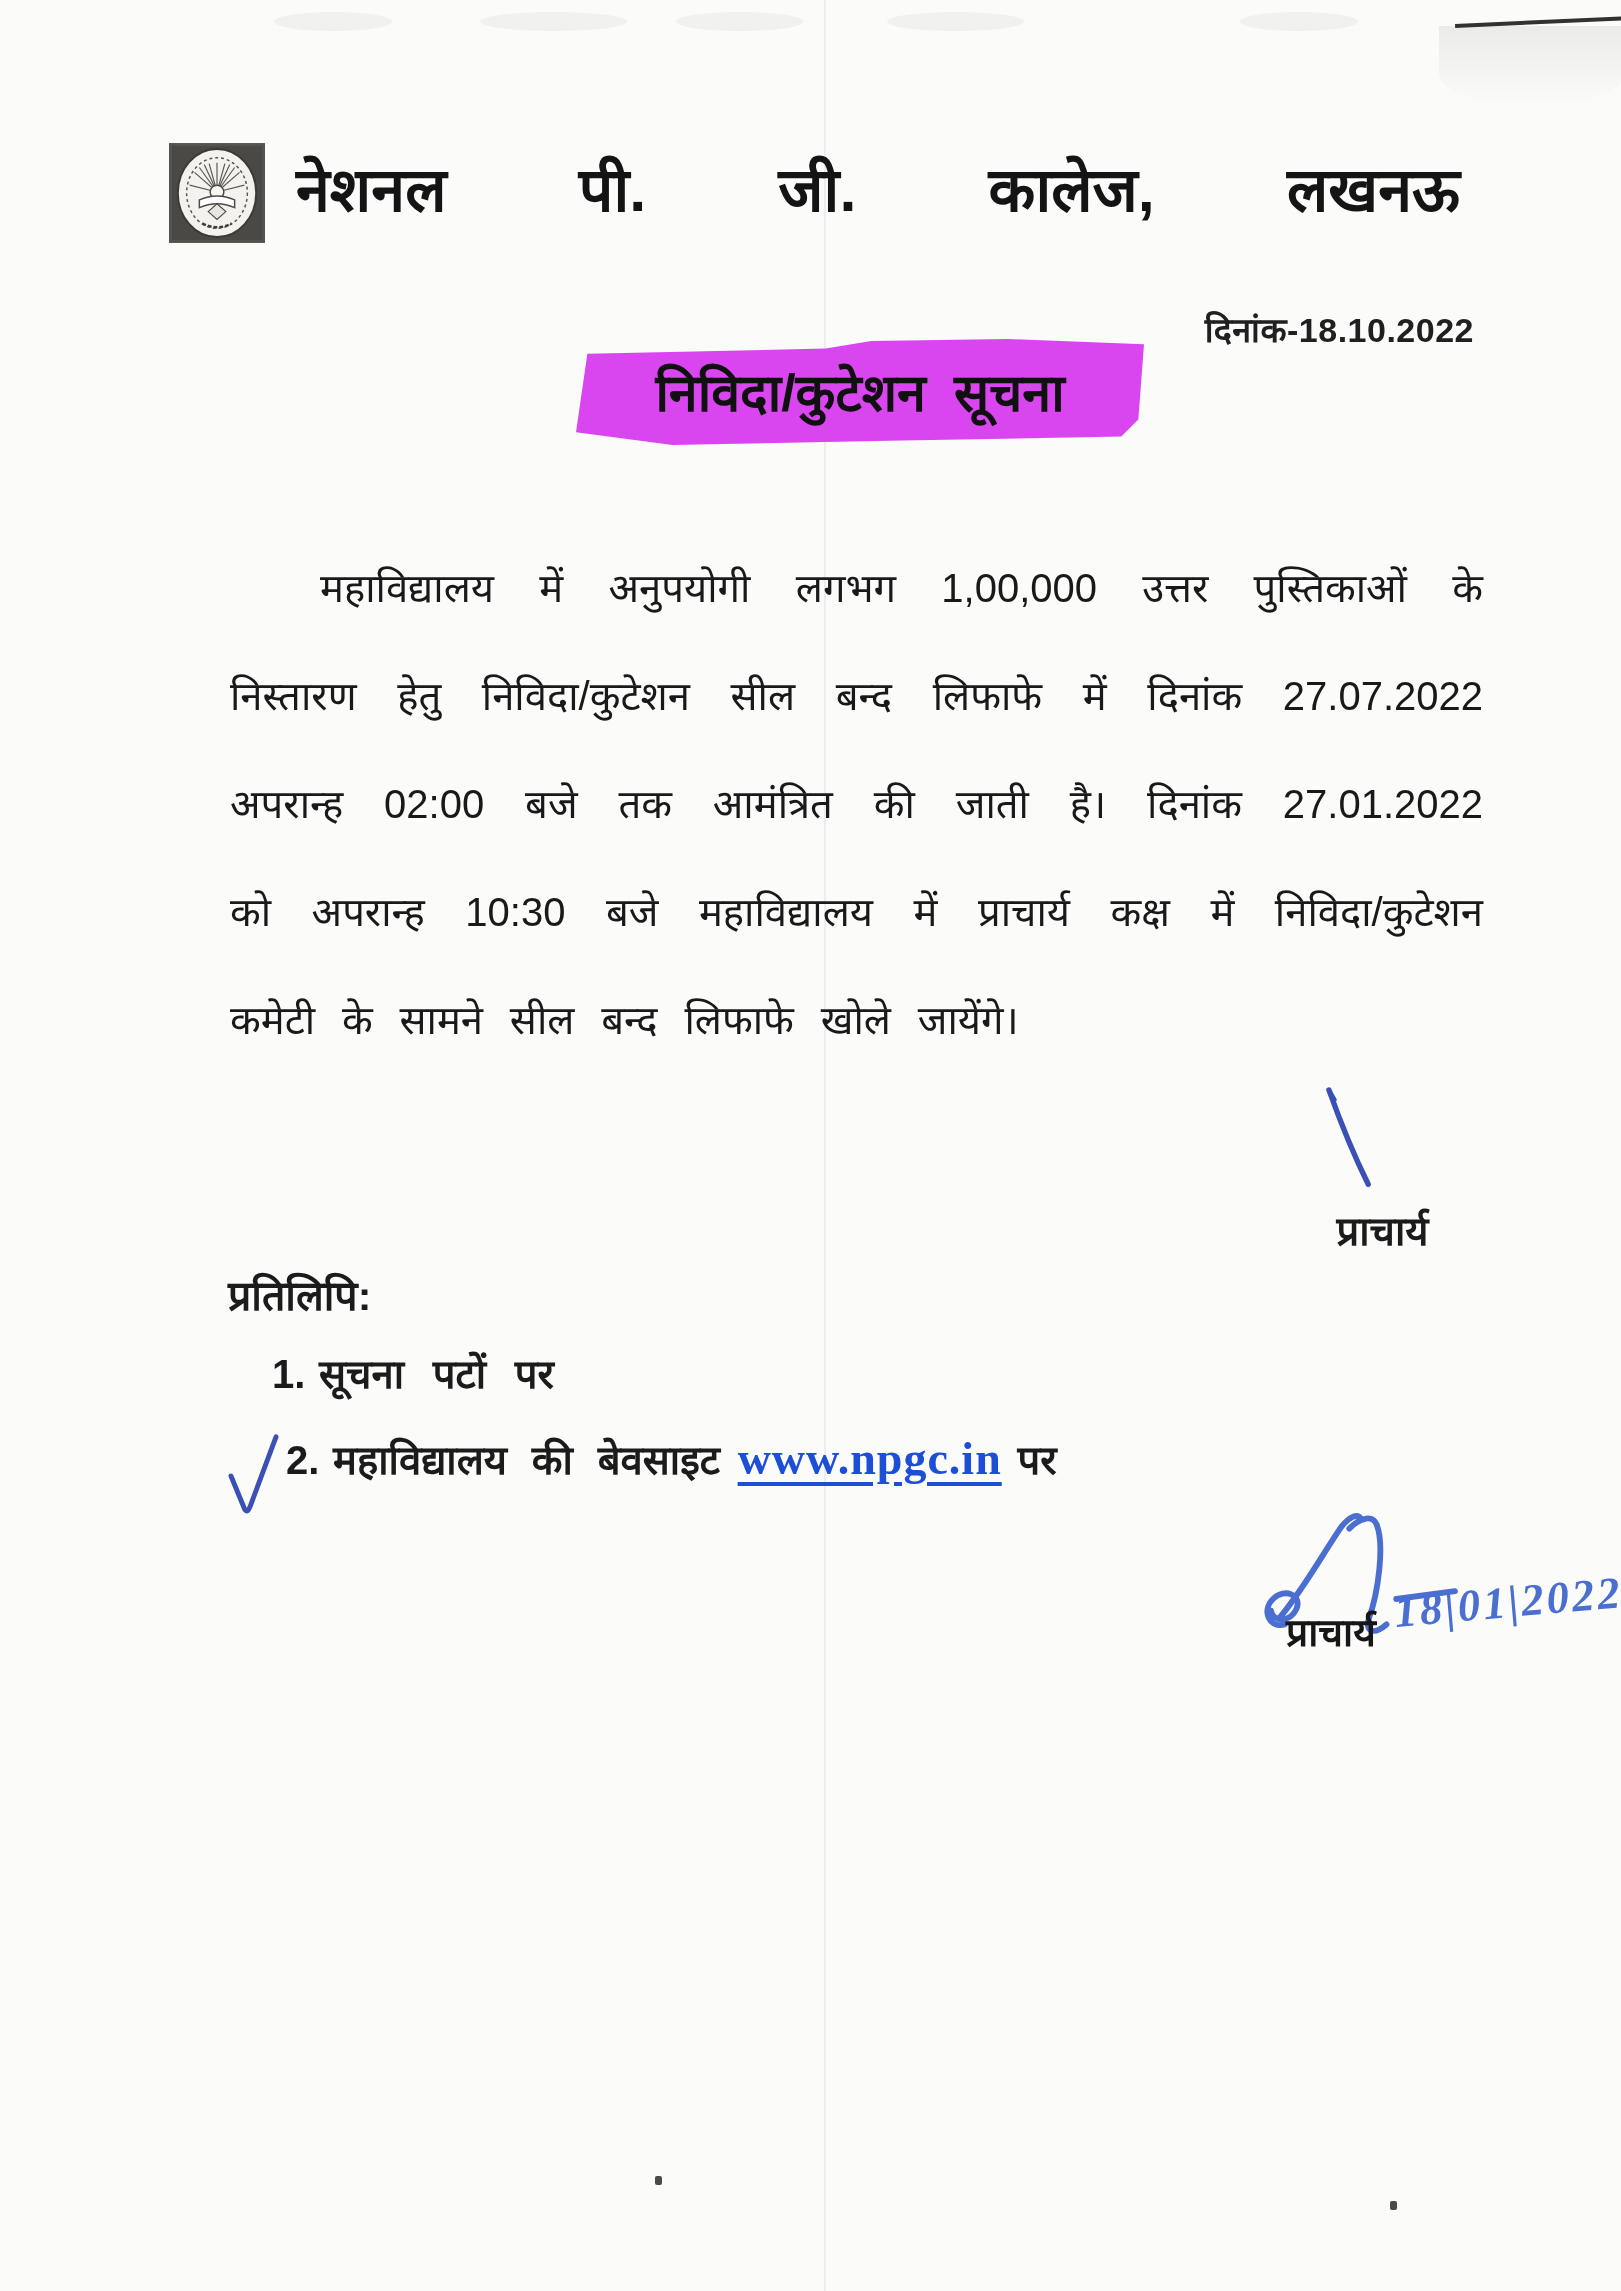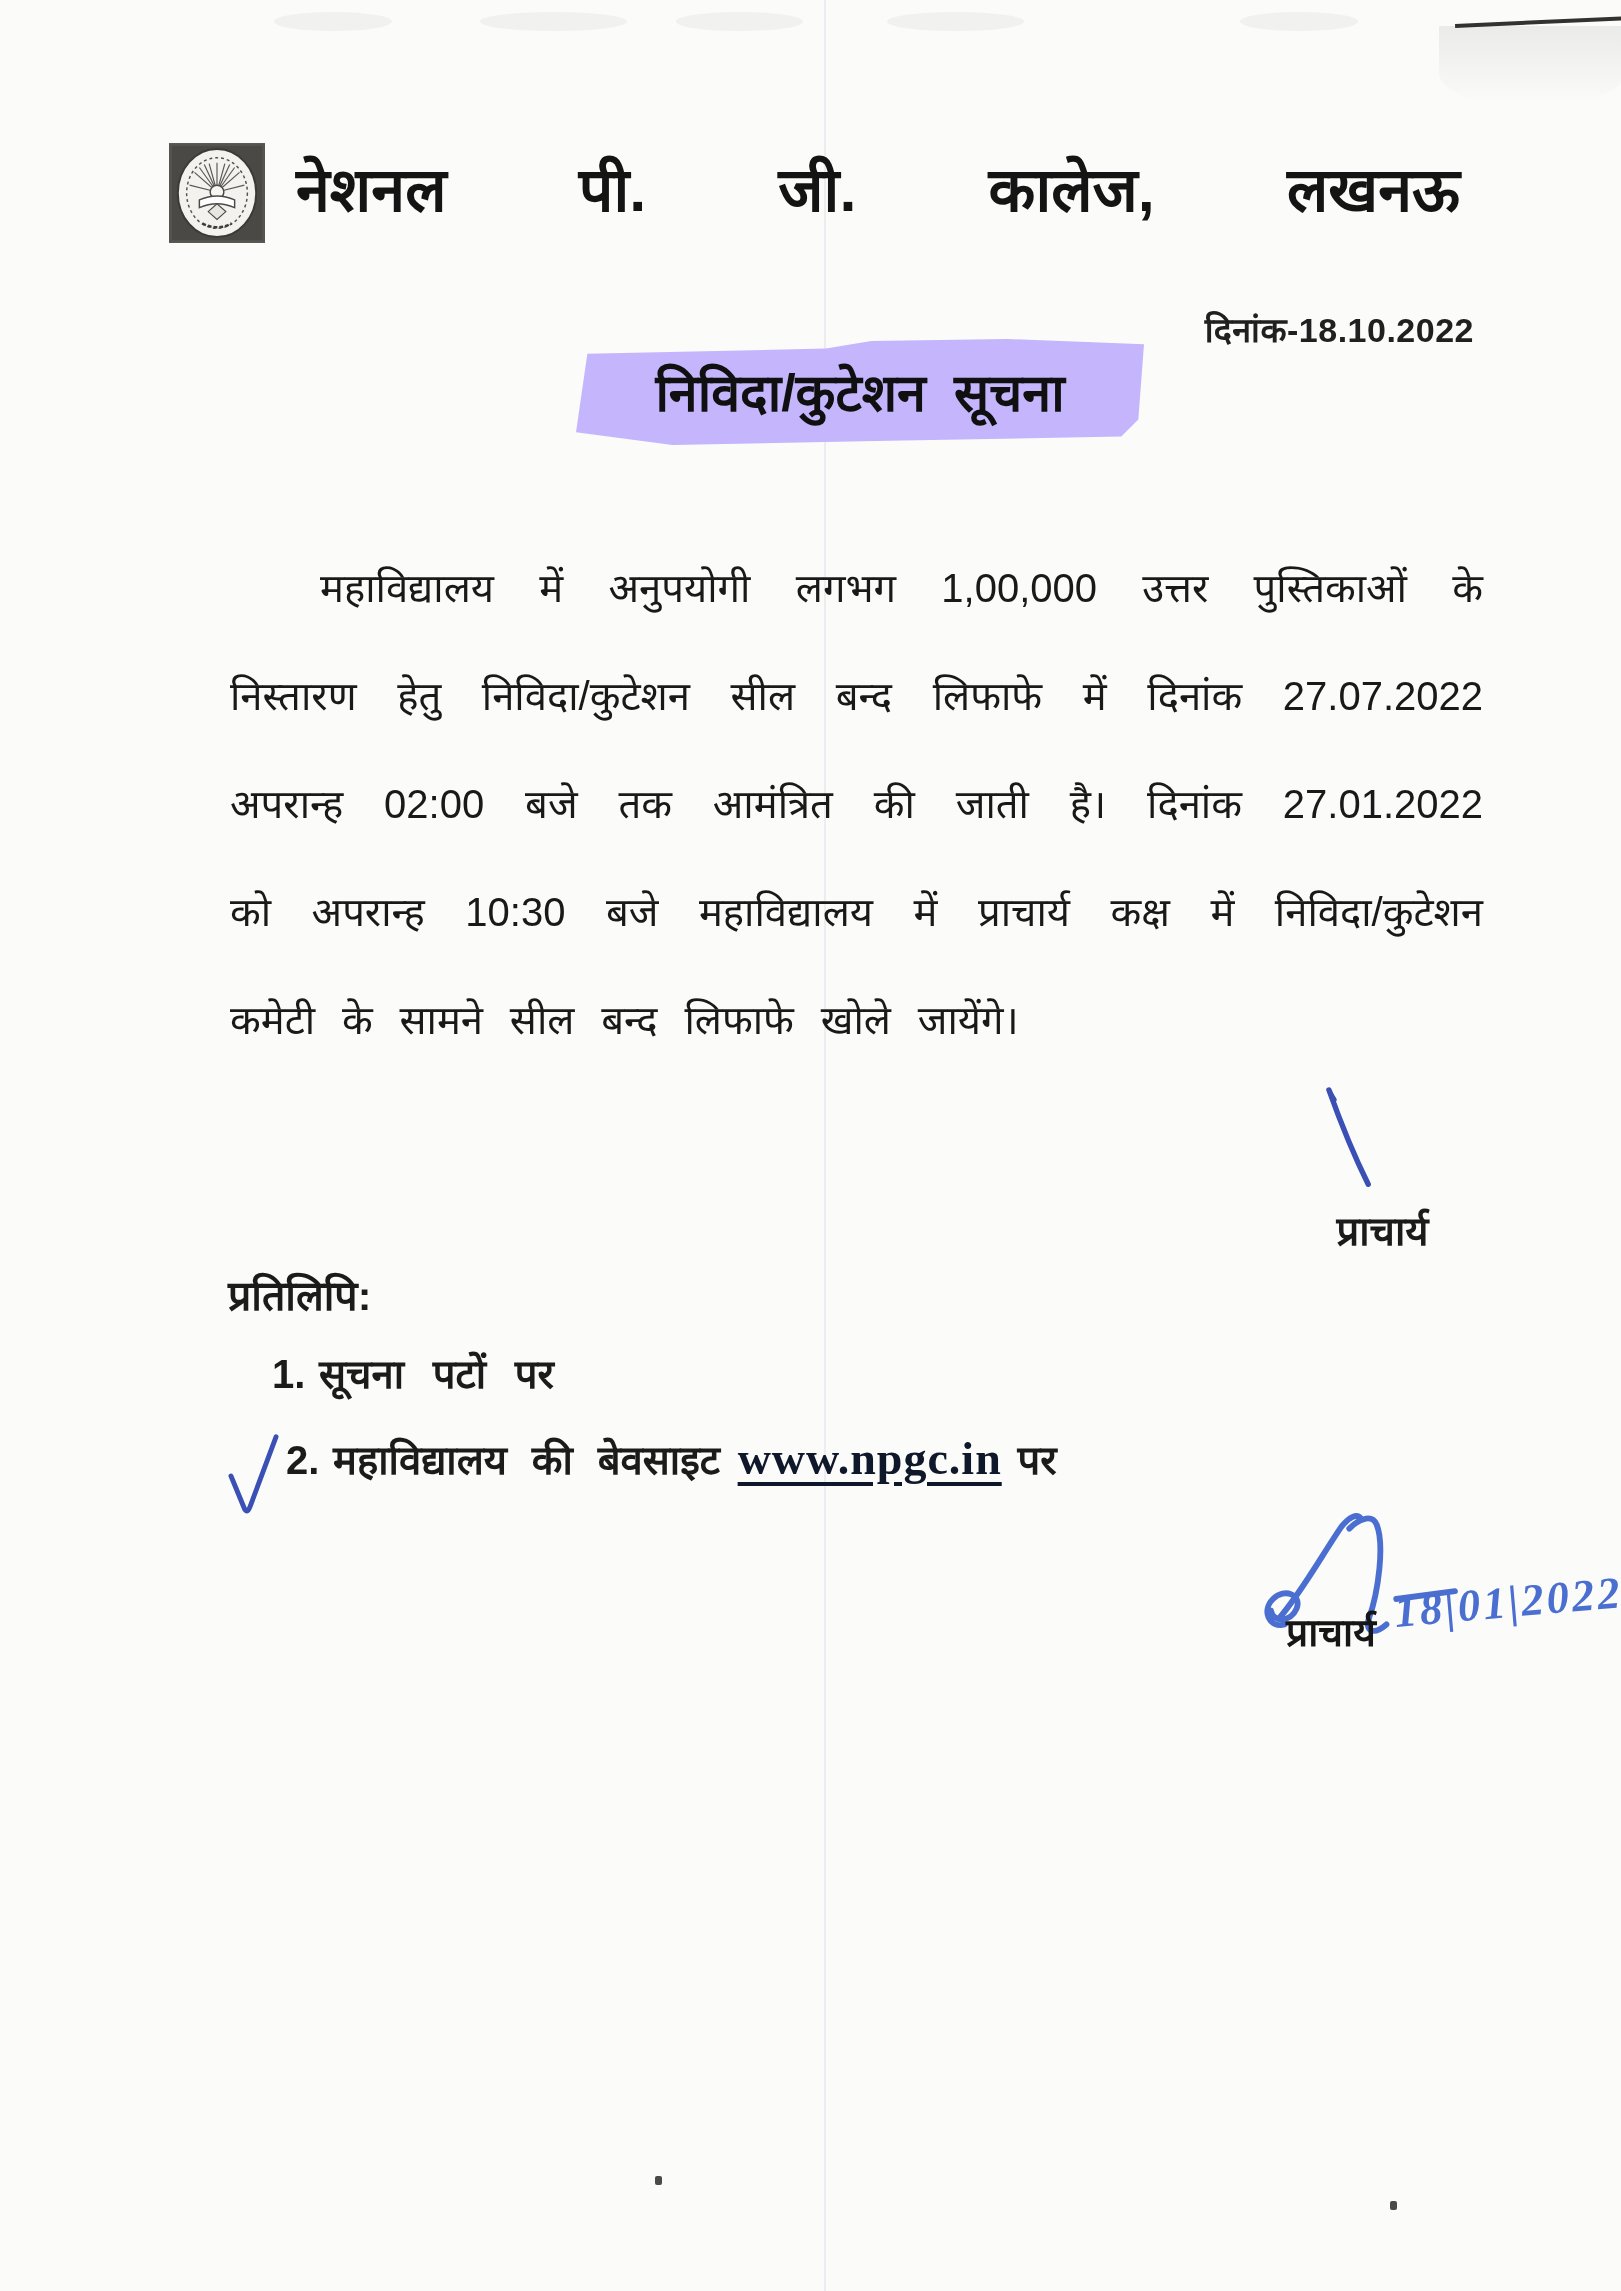--- a/index.html
+++ b/index.html
@@ -106,7 +106,7 @@
 
 <div class="abs date-line">दिनांक-18.10.2022</div>
 
-<div class="abs notice-band" style="background: #c4b5fd;">
+<div class="abs notice-band" style="background: #d946ef;">
   <span>निविदा/कुटेशन सूचना</span>
 </div>
 

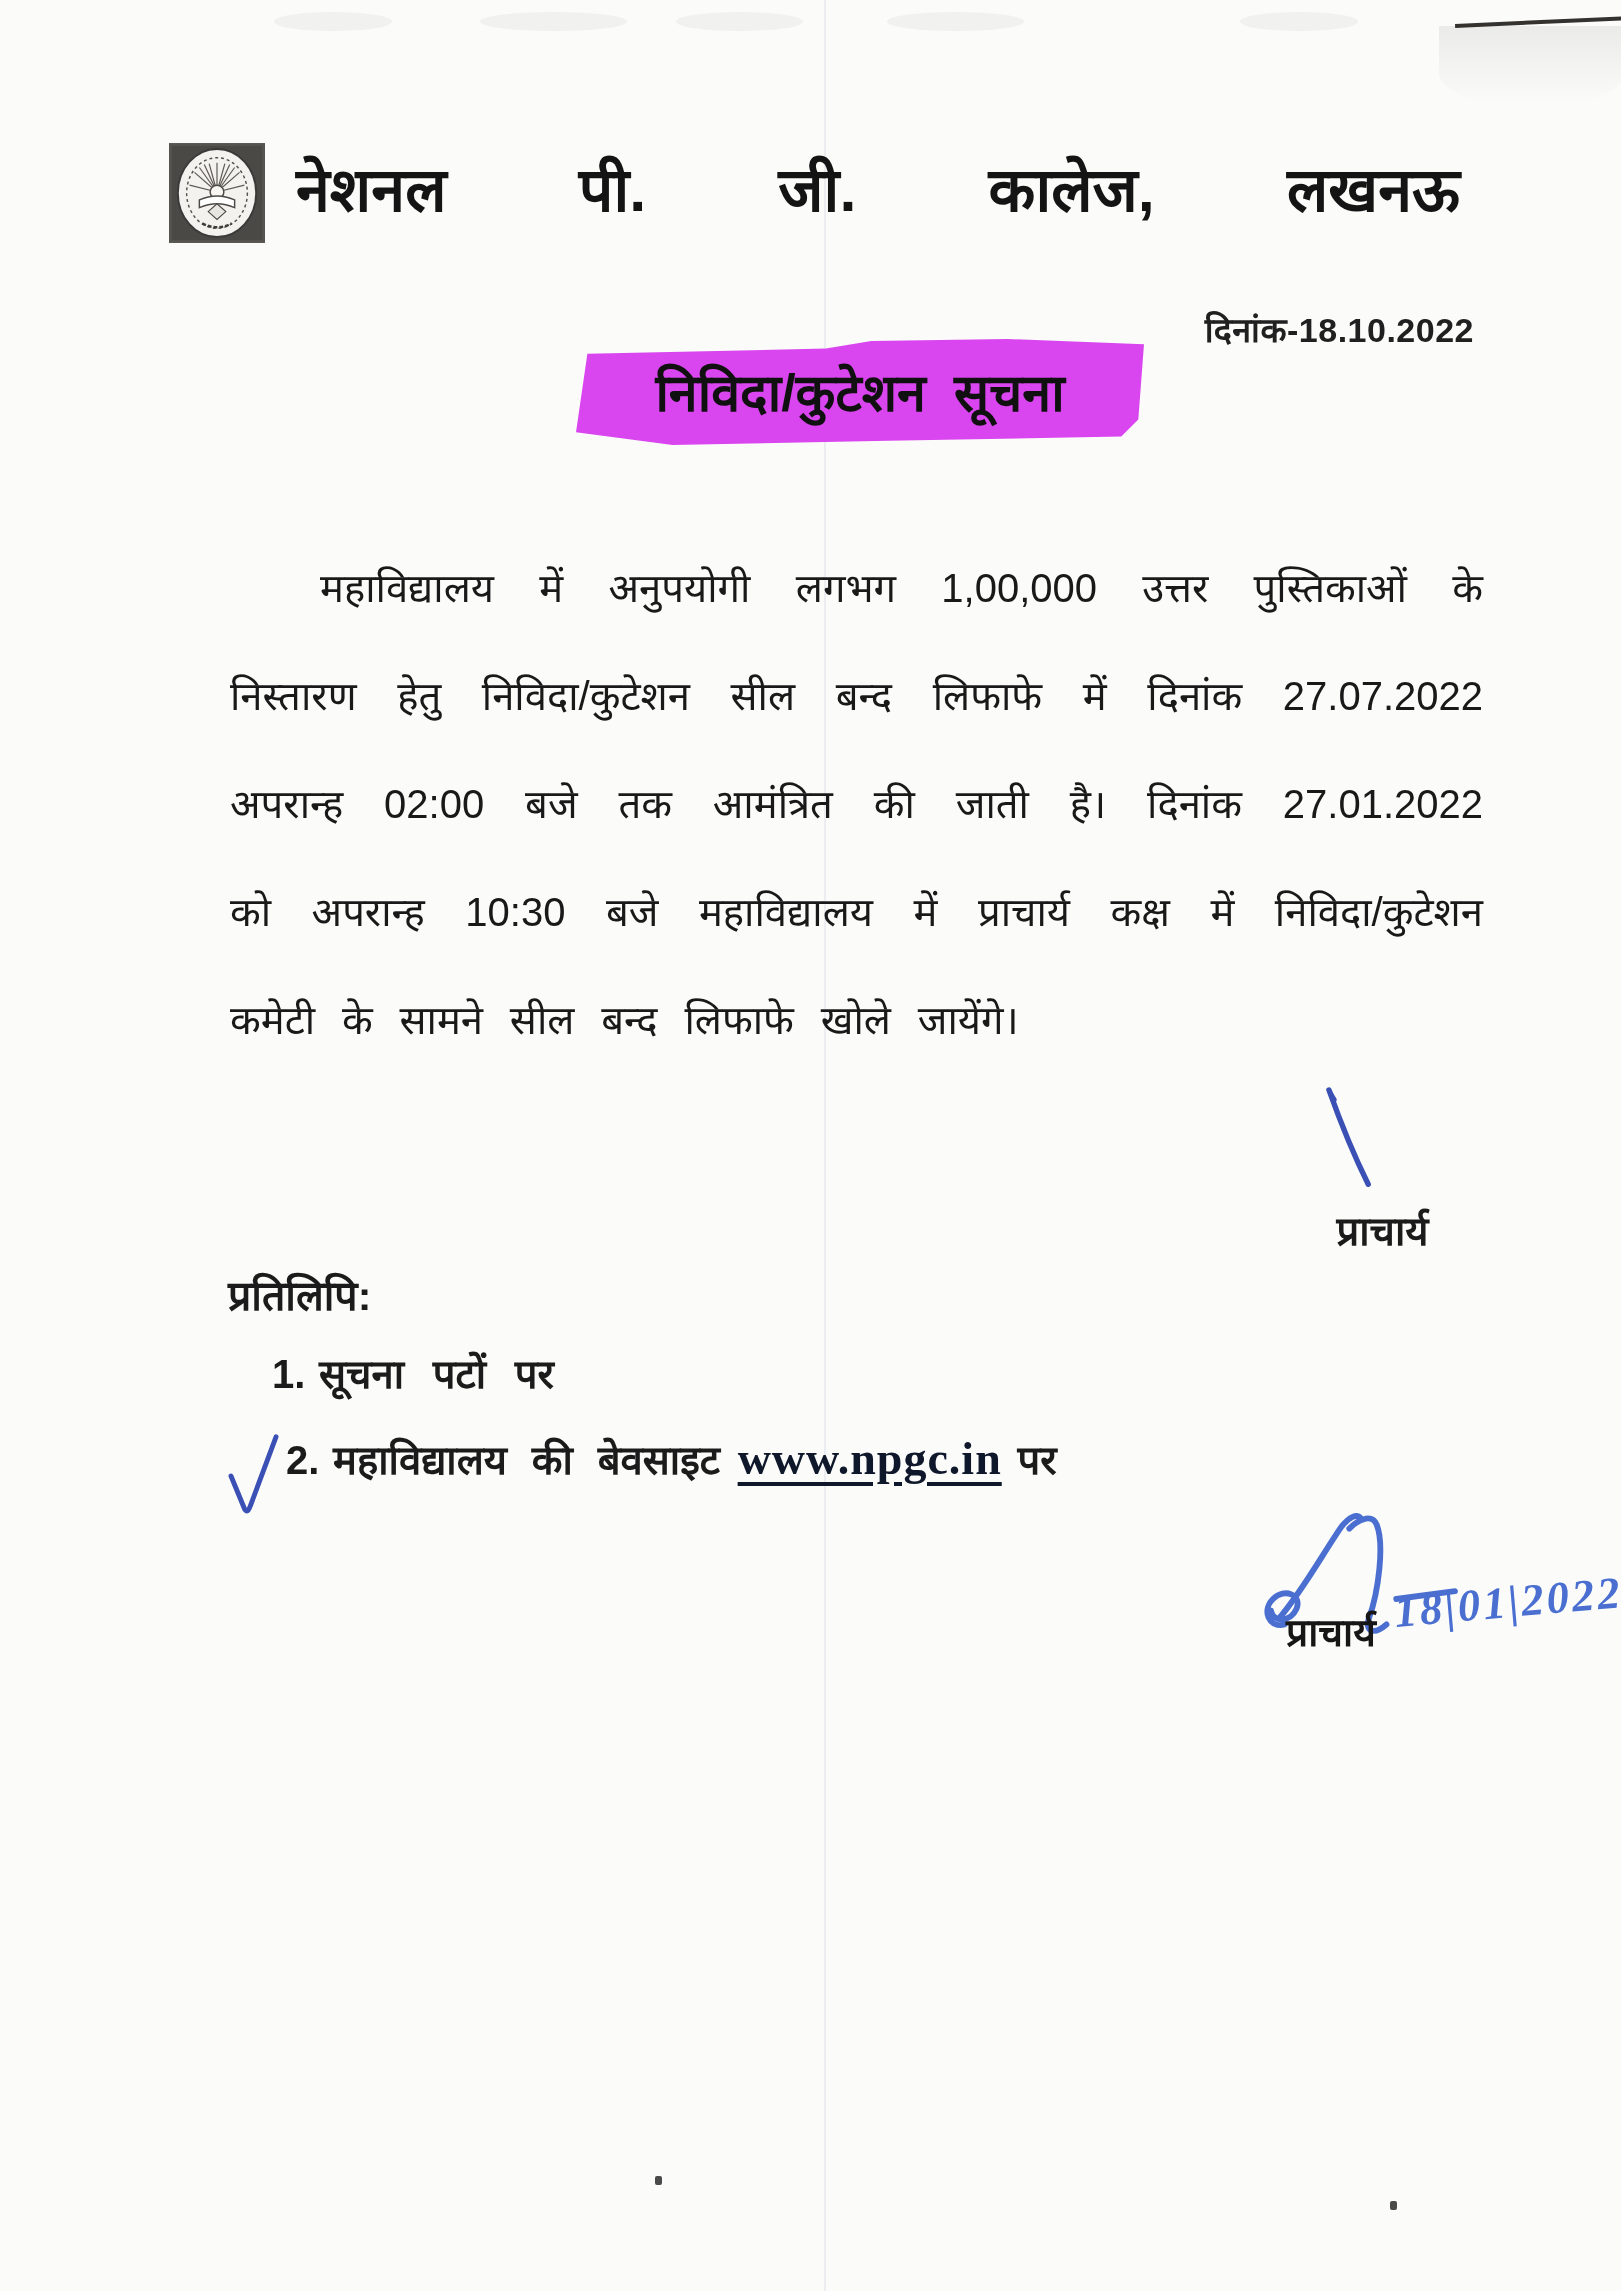--- a/index.html
+++ b/index.html
@@ -53,7 +53,7 @@
   .site-link{
     font-family:"Liberation Serif","DejaVu Serif",serif;
     font-size:46px;font-weight:700;letter-spacing:1px;
-    text-decoration:underline;text-underline-offset:7.8px;margin:0 15.7px 0 17.6px;color:#0f172a;
+    text-decoration:underline;text-underline-offset:7.8px;margin:0 15.7px 0 17.6px;color:#1d4ed8;
   }
   .pracharya-2{left:1286px;top:1604px;font-size:39px;font-weight:600;color:#161616;}
   .hand-date{

